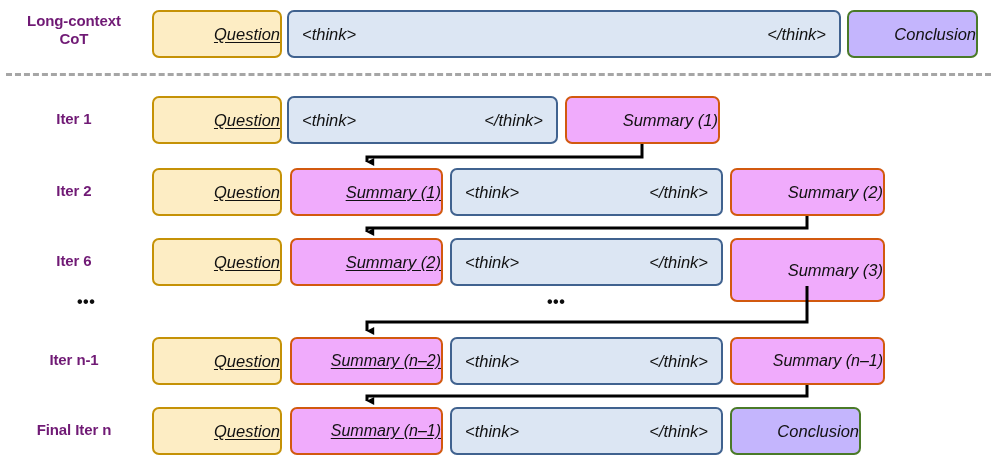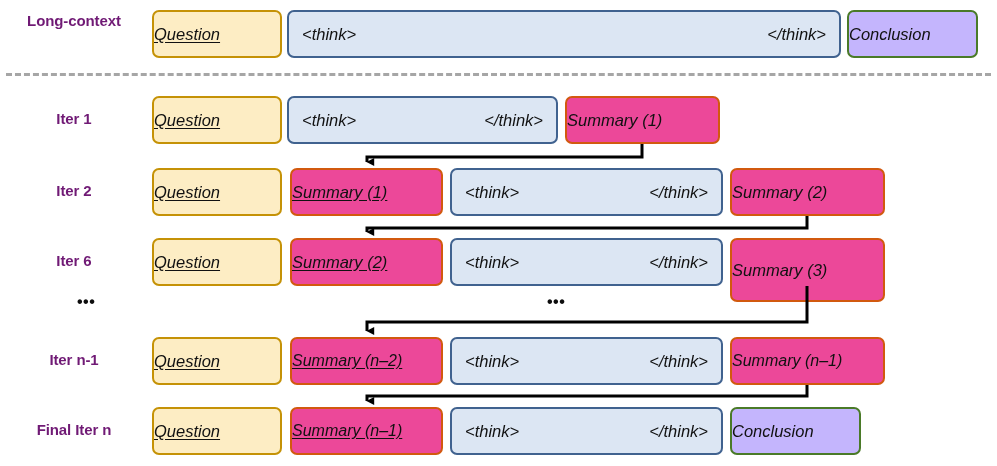--- a/index.html
+++ b/index.html
@@ -86,6 +86,7 @@
 
   <div class="row-label" style="left:6px; top:12px; width:136px;">
     <div>Long-context</div>
+    <div>CoT</div>
   </div>
 
   <div class="box q center" style="left:152px; top:10px; width:130px; height:48px;">

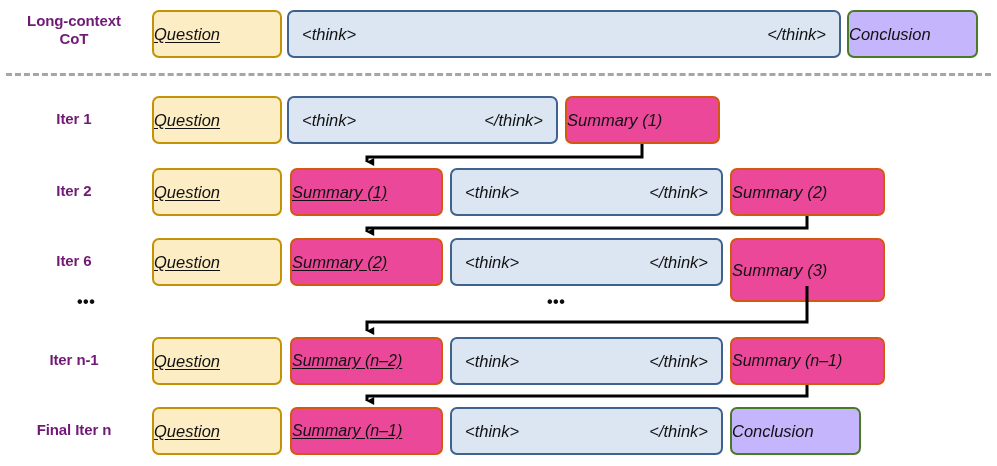--- a/index.html
+++ b/index.html
@@ -34,7 +34,7 @@
     white-space: nowrap;
   }
   .box .lbl { display:inline-block; }
-  .box.center { justify-content: flex-start; }
+  .box.center { justify-content: flex-end; }
   .box.spread { justify-content: space-between; text-align: right; }
 
   

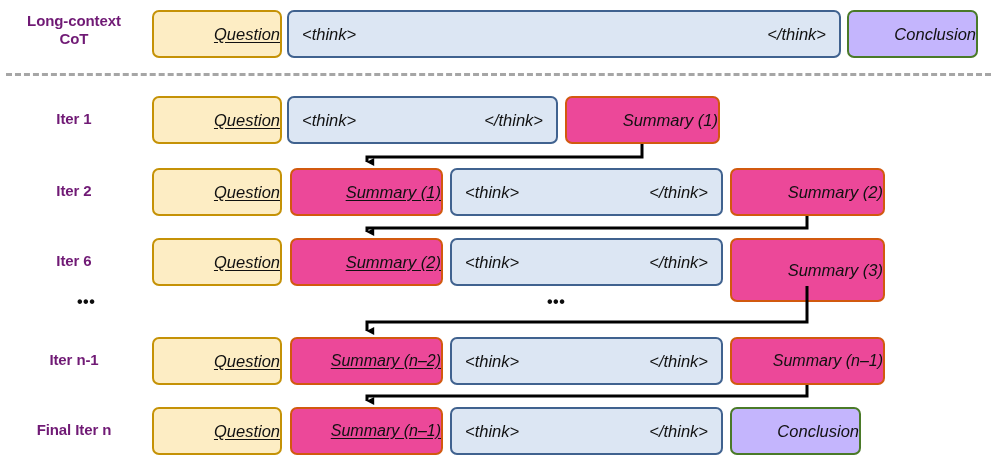--- a/index.html
+++ b/index.html
@@ -50,7 +50,7 @@
   }
 
   .sum {
-    background: #ec4899;
+    background: #f0abfc;
     border: 2.6px solid #d2590f;
   }
   .sum.in .lbl { text-decoration: underline; text-underline-offset: 2px; }

